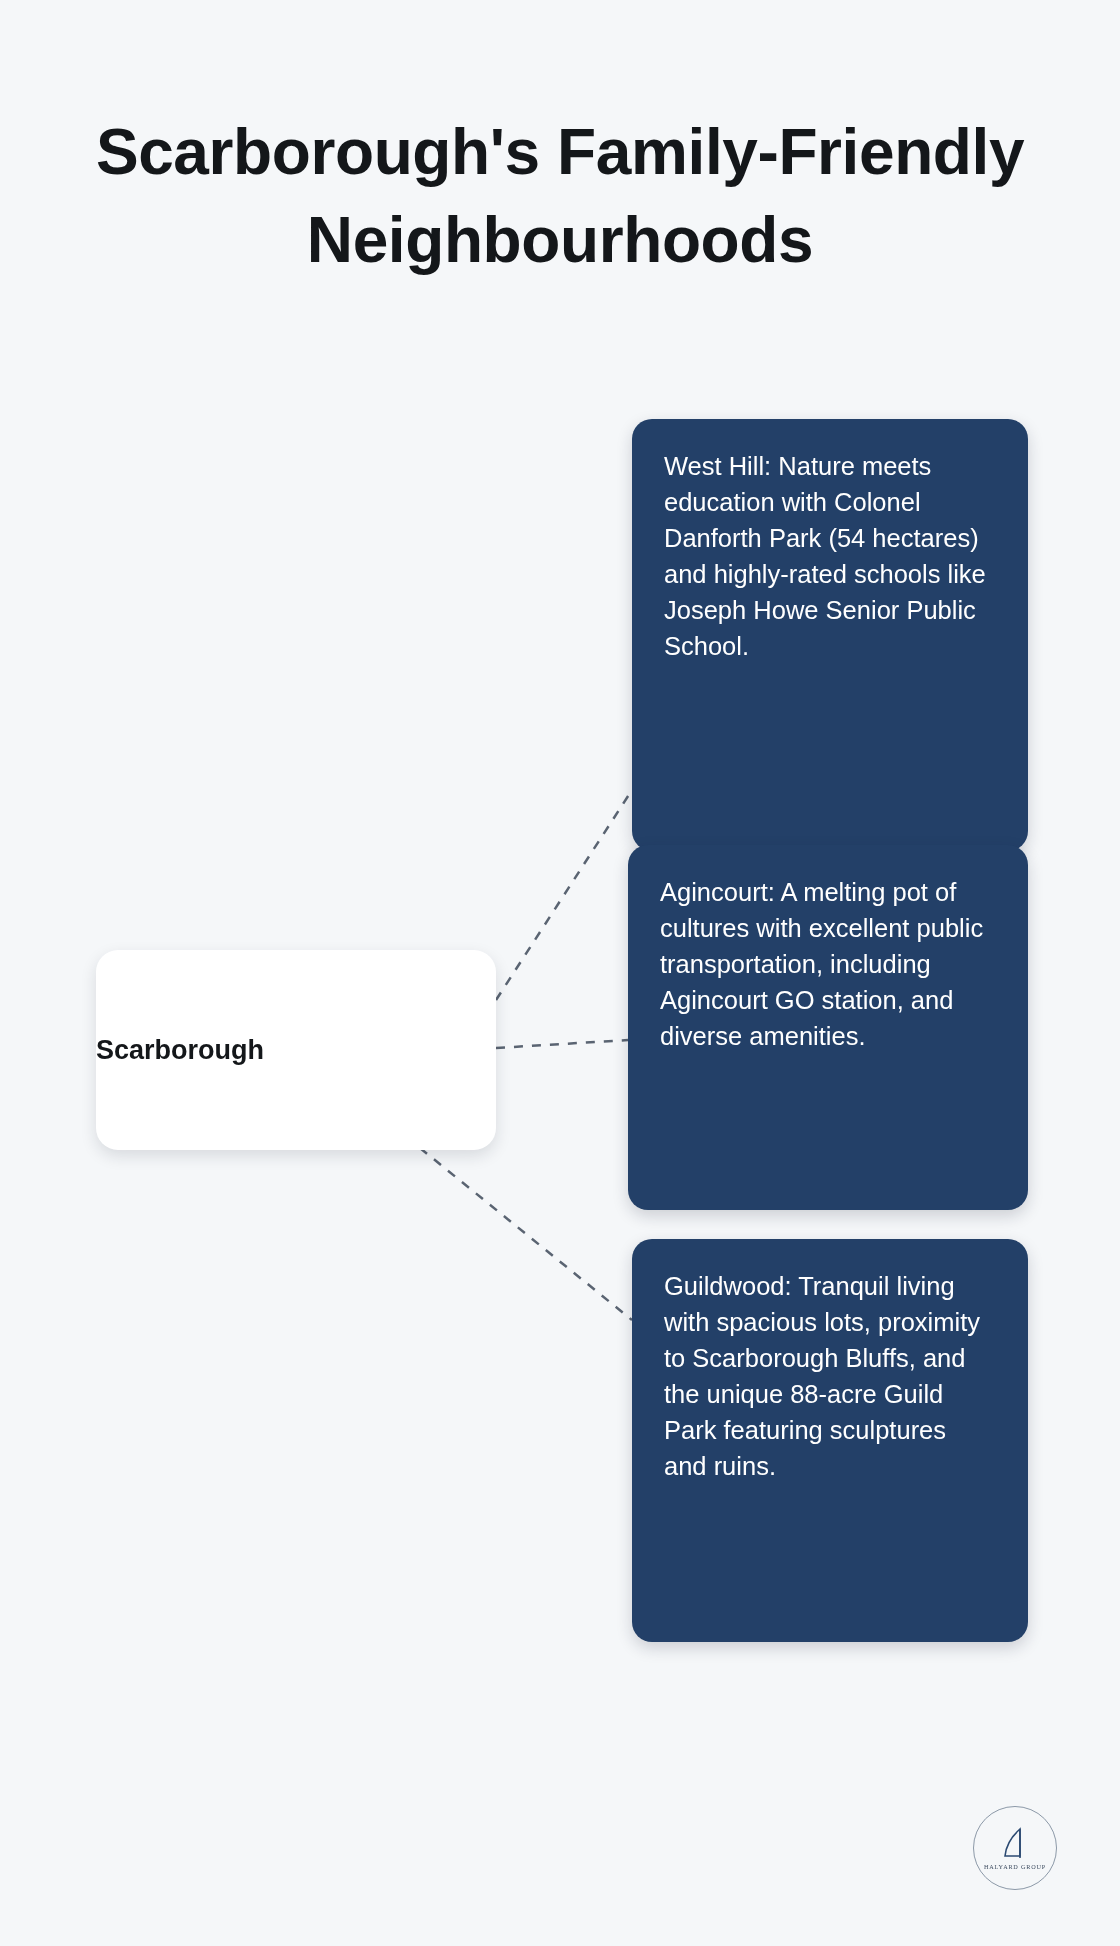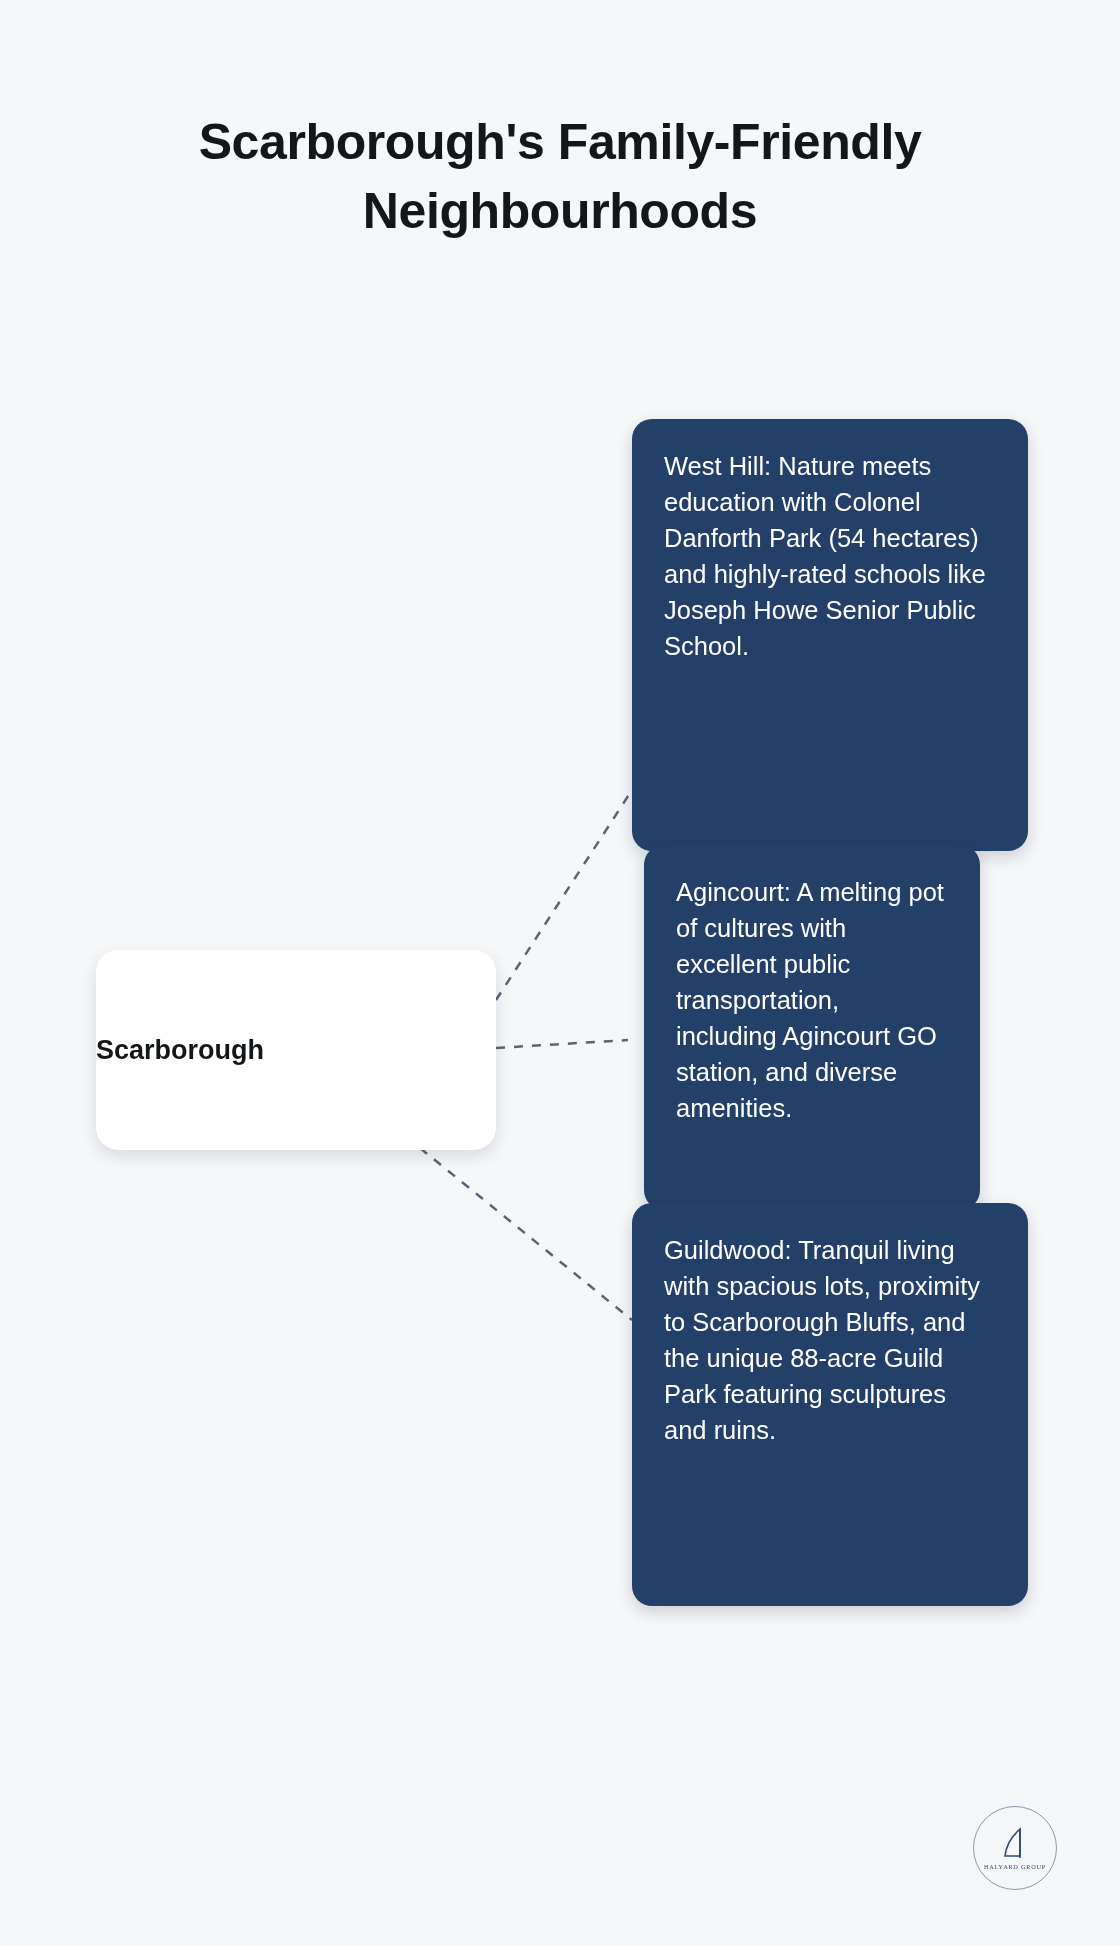--- a/index.html
+++ b/index.html
@@ -24,7 +24,7 @@
     left: 80px;
     width: 960px;
     text-align: center;
-    font-size: 50px;
+    font-size: 64px;
     line-height: 1.38;
     font-weight: bold;
     color: #14171a;

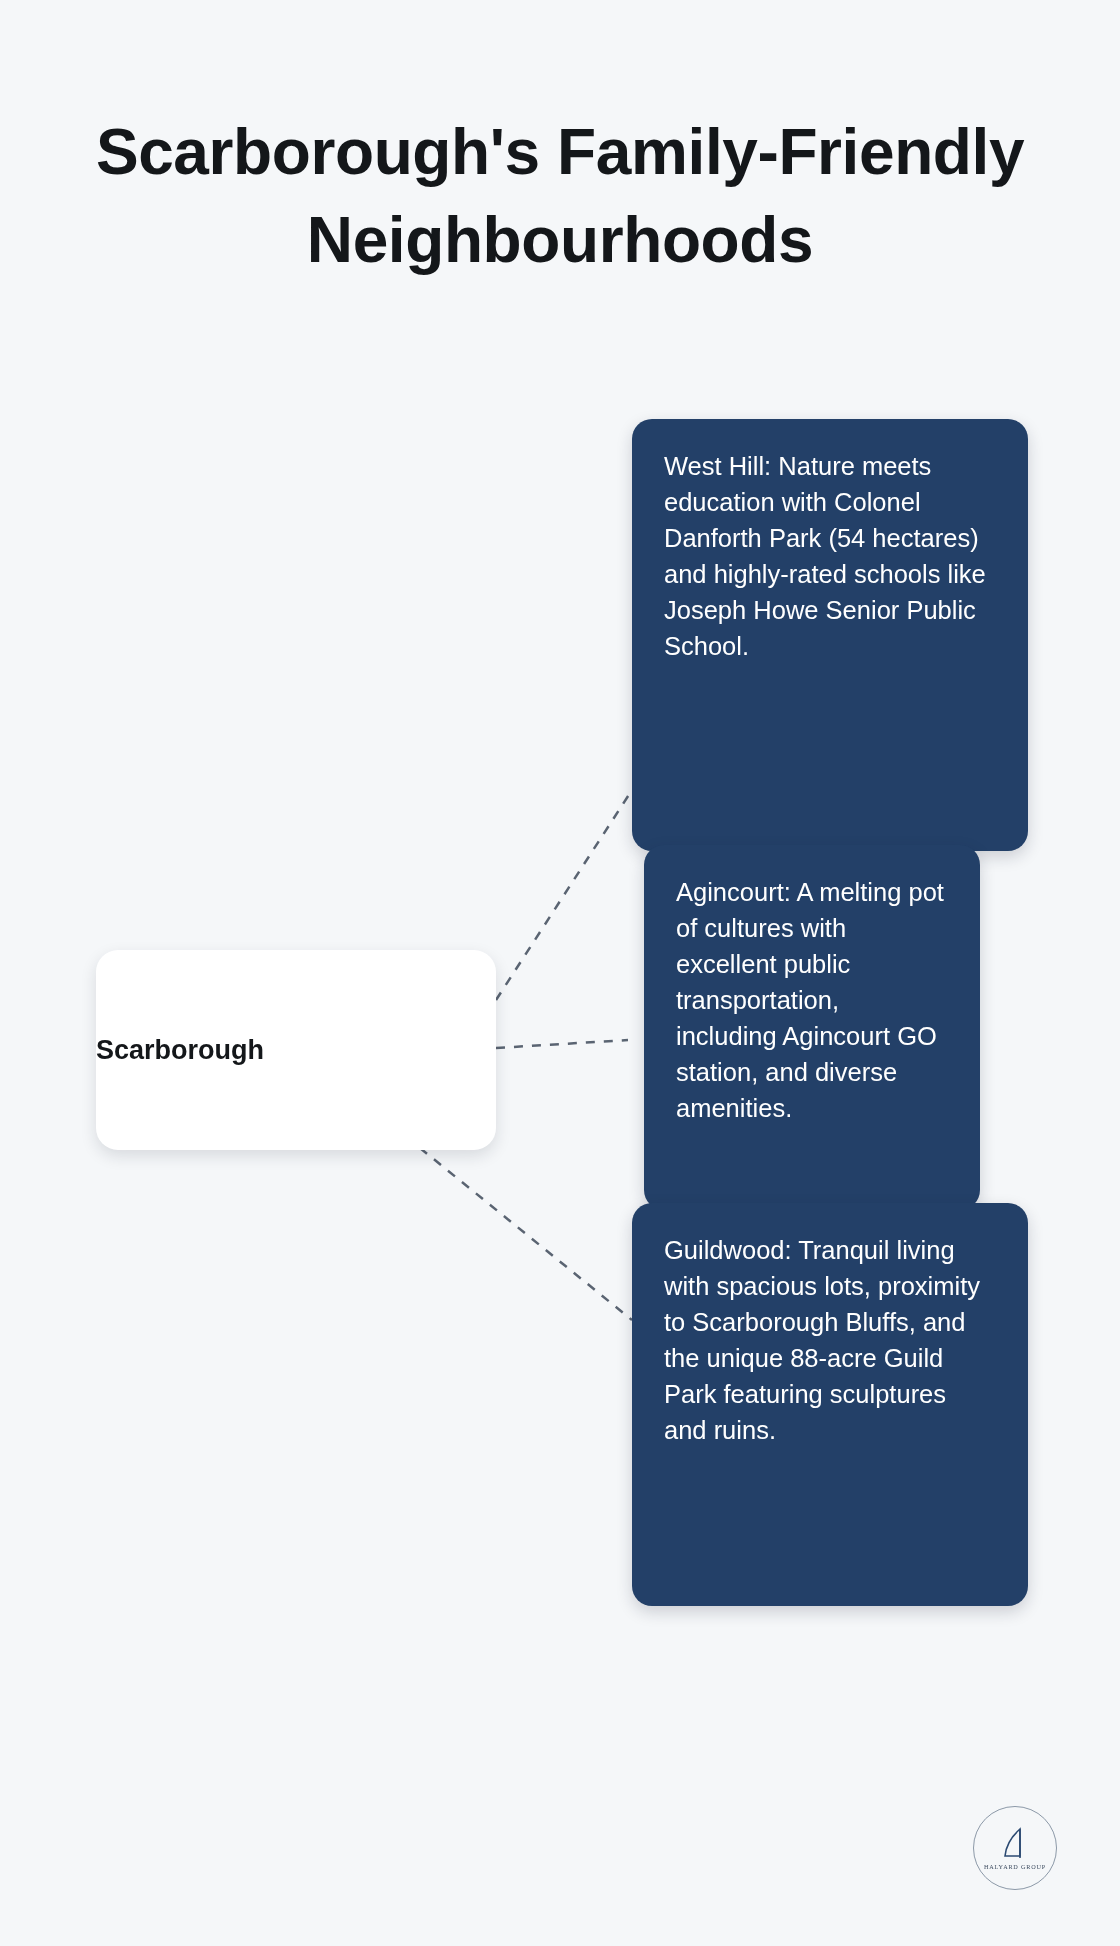--- a/index.html
+++ b/index.html
@@ -75,9 +75,8 @@
   #branch-1 {
     left: 628px;
     top: 845px;
-    width: 336px;
+    width: 400px;
     height: 365px;
-    margin-left: 16px;
   }
   #branch-2 {
     left: 632px;

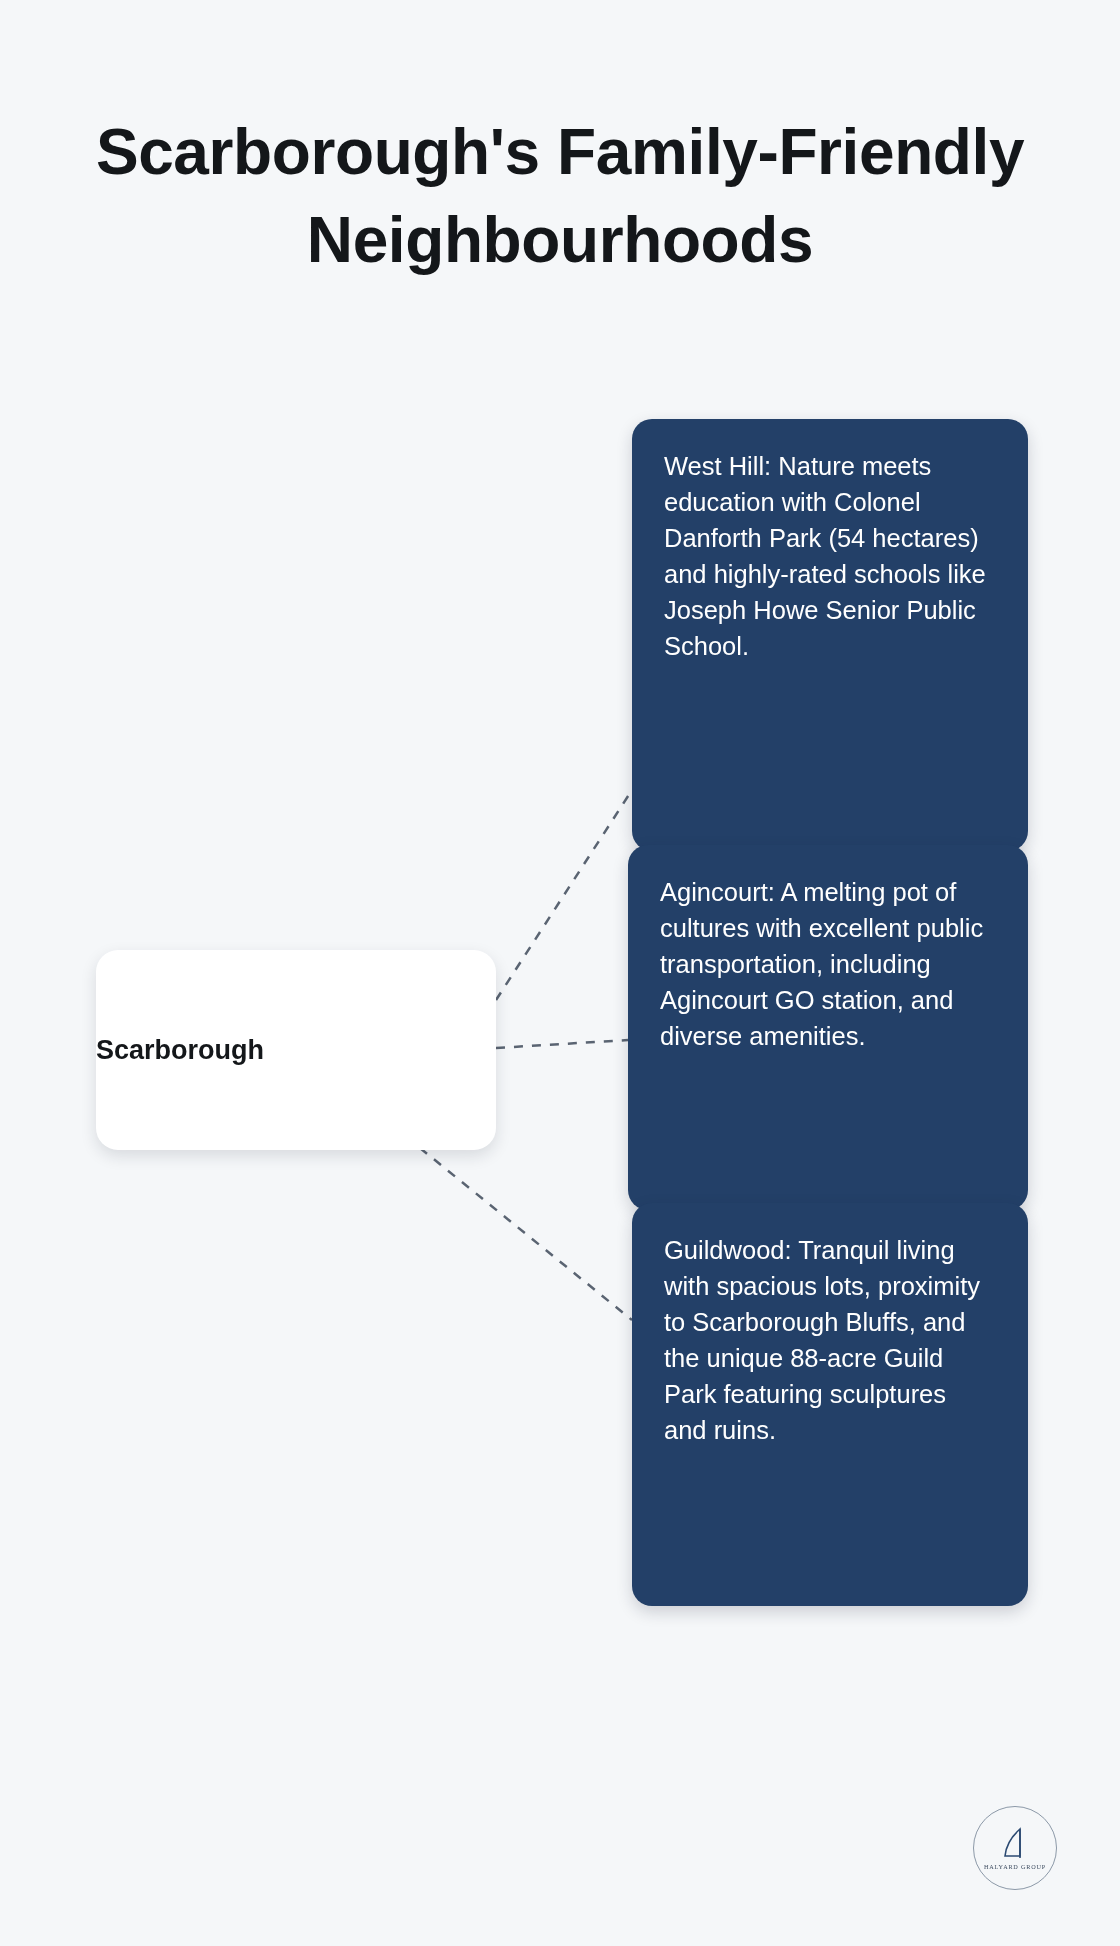--- a/index.html
+++ b/index.html
@@ -80,7 +80,7 @@
   }
   #branch-2 {
     left: 632px;
-    top: 1203px;
+    top: 1239px;
     width: 396px;
     height: 403px;
   }

